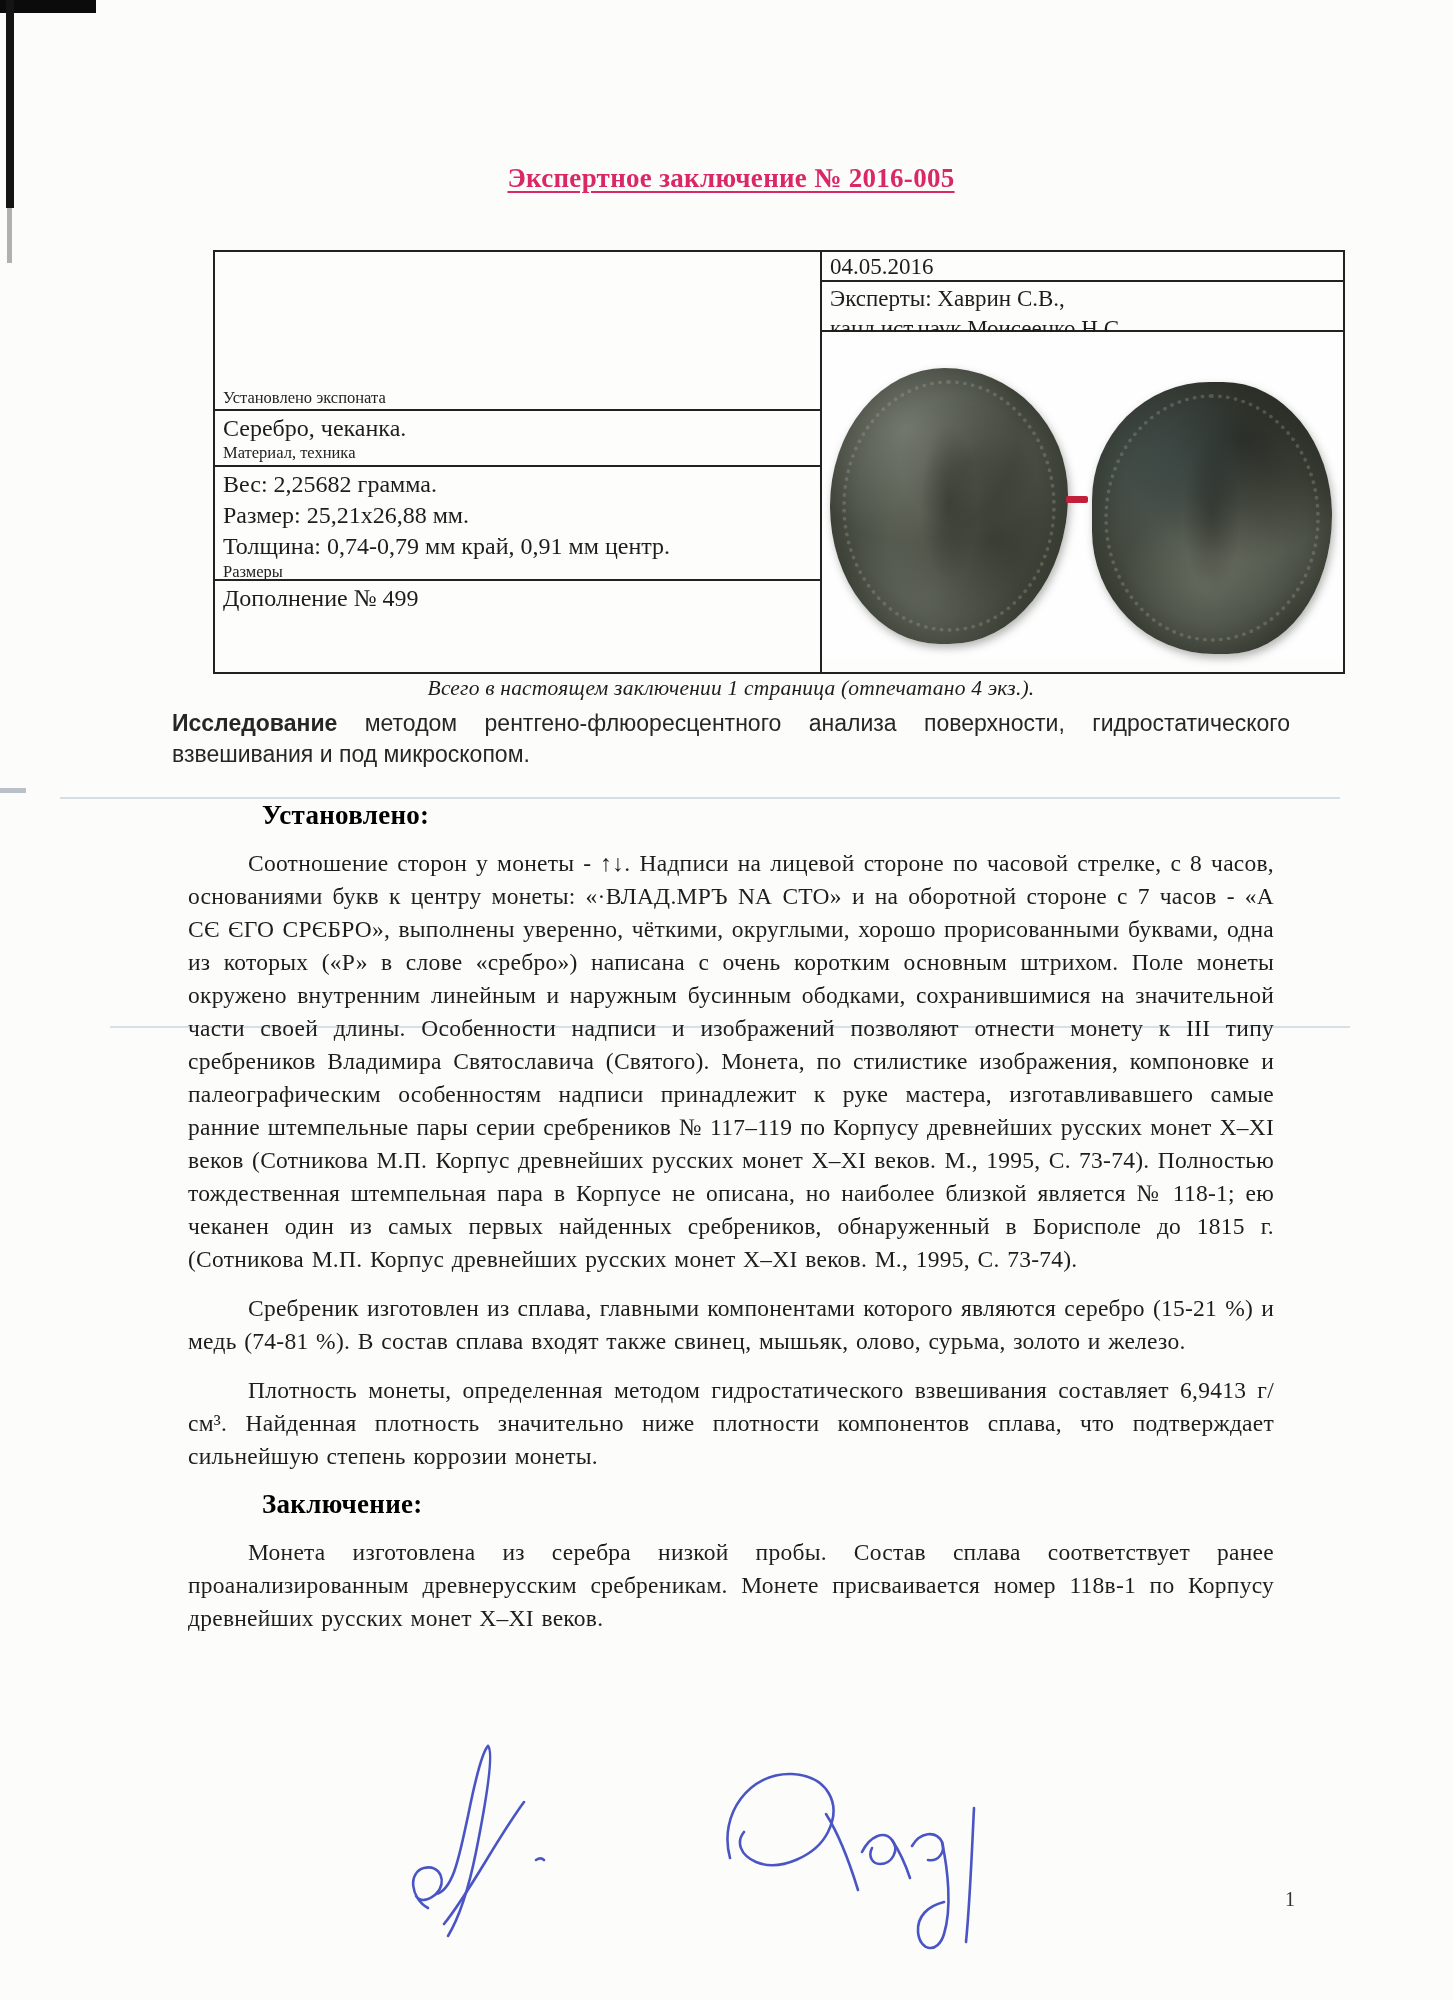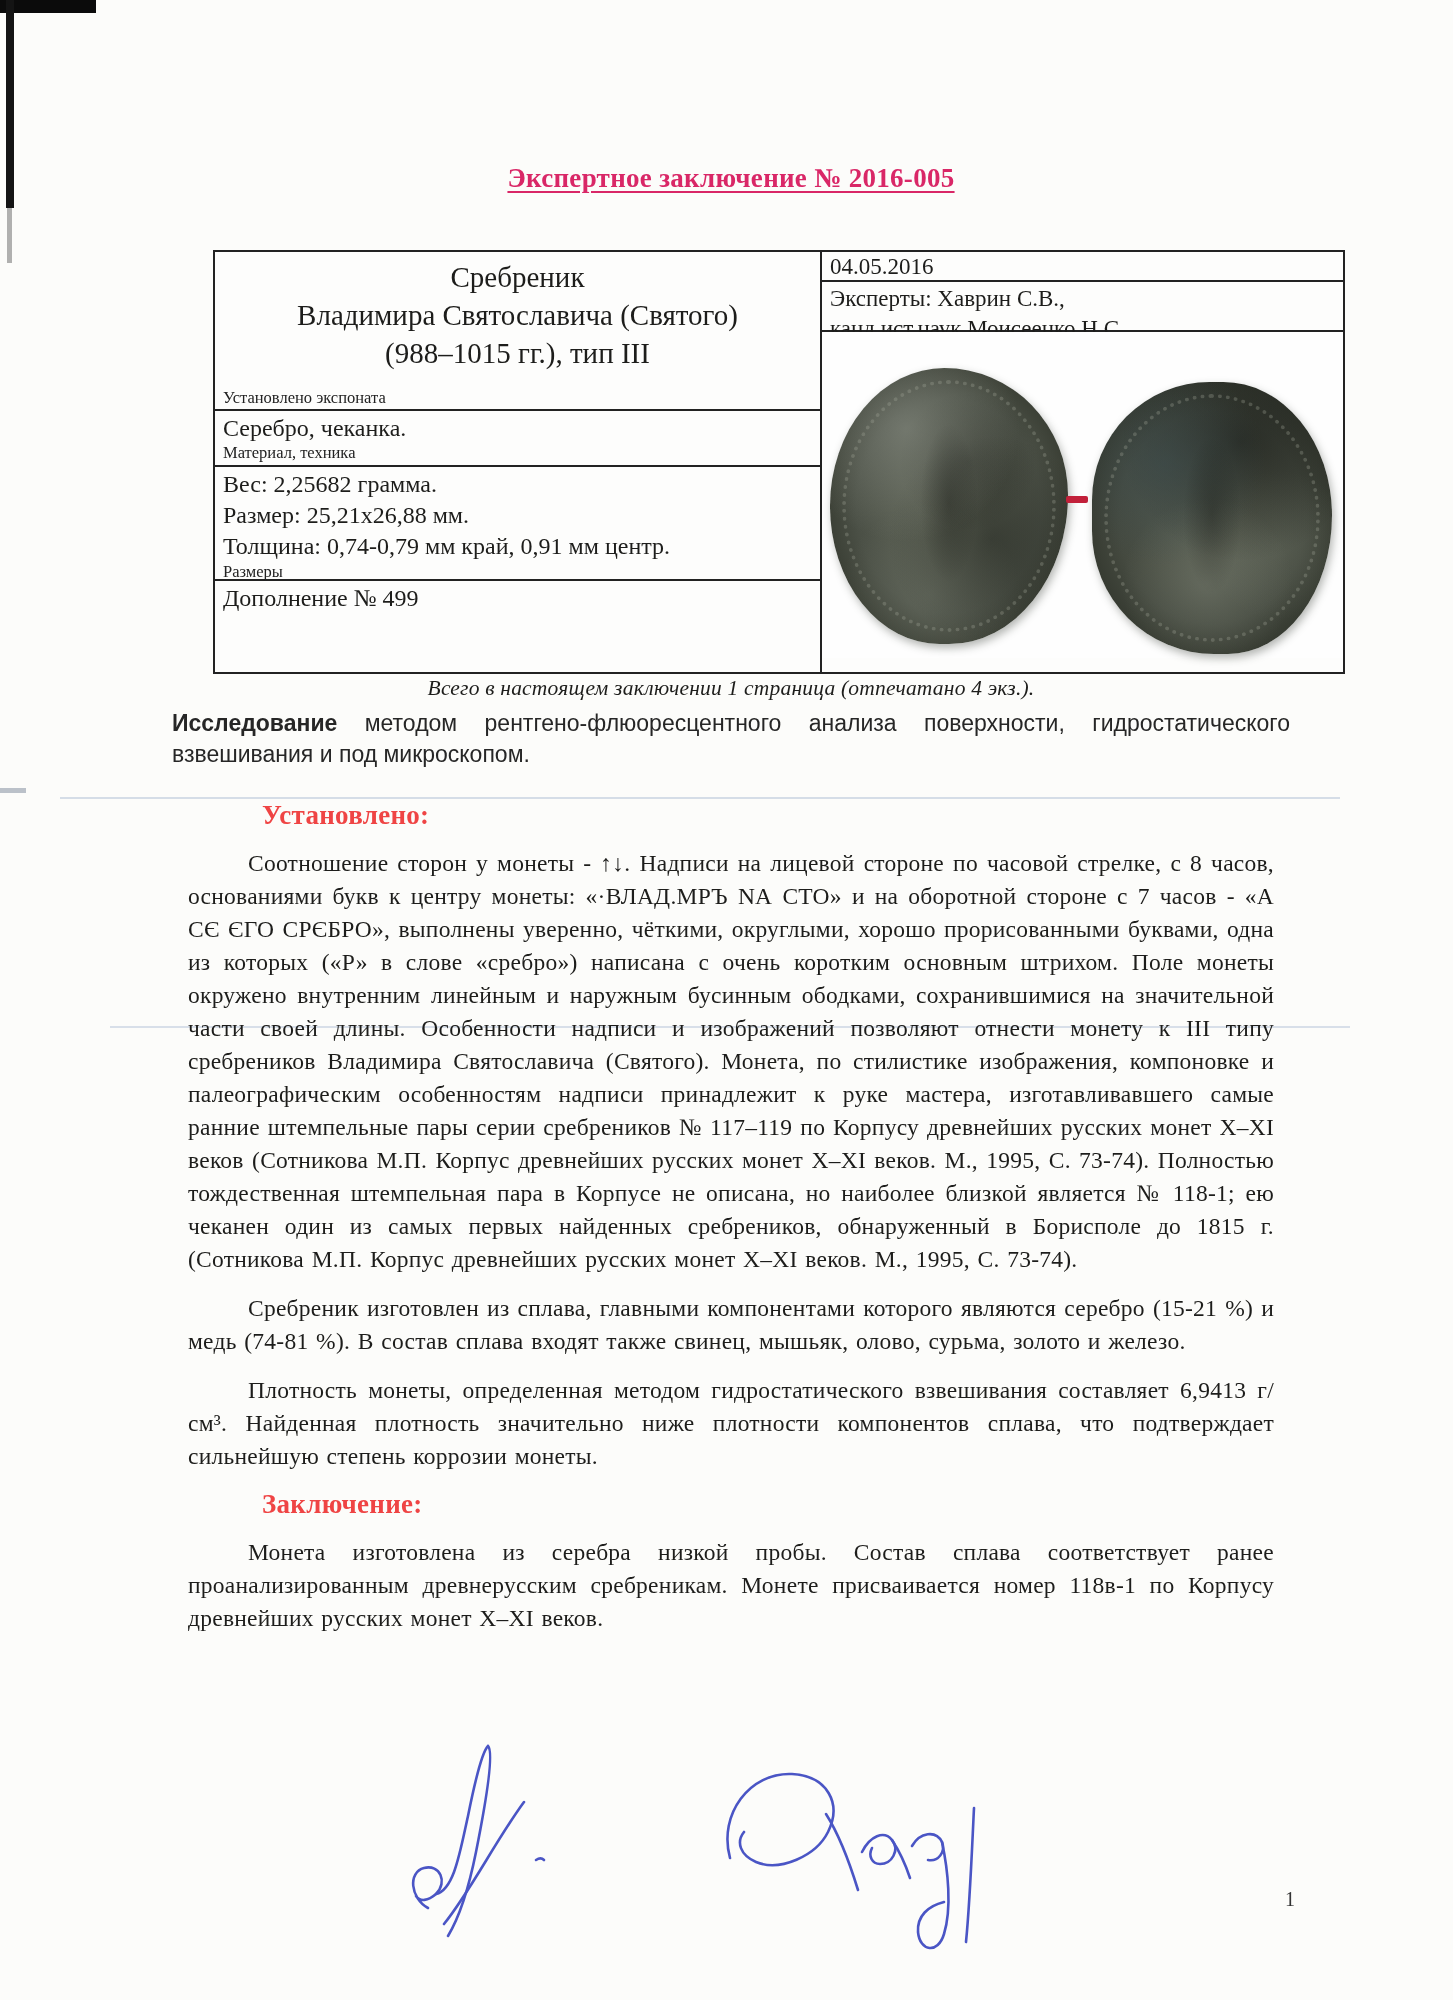--- a/index.html
+++ b/index.html
@@ -100,11 +100,6 @@
   <div class="spec-table">
     <div class="col-left">
       <div class="trow row-name">
-        <div class="name-lines">
-          <div>Сребреник</div>
-          <div>Владимира Святославича (Святого)</div>
-          <div>(988–1015 гг.), тип III</div>
-        </div>
         <div class="cell-label">Установлено экспоната</div>
       </div>
       <div class="trow row-material">

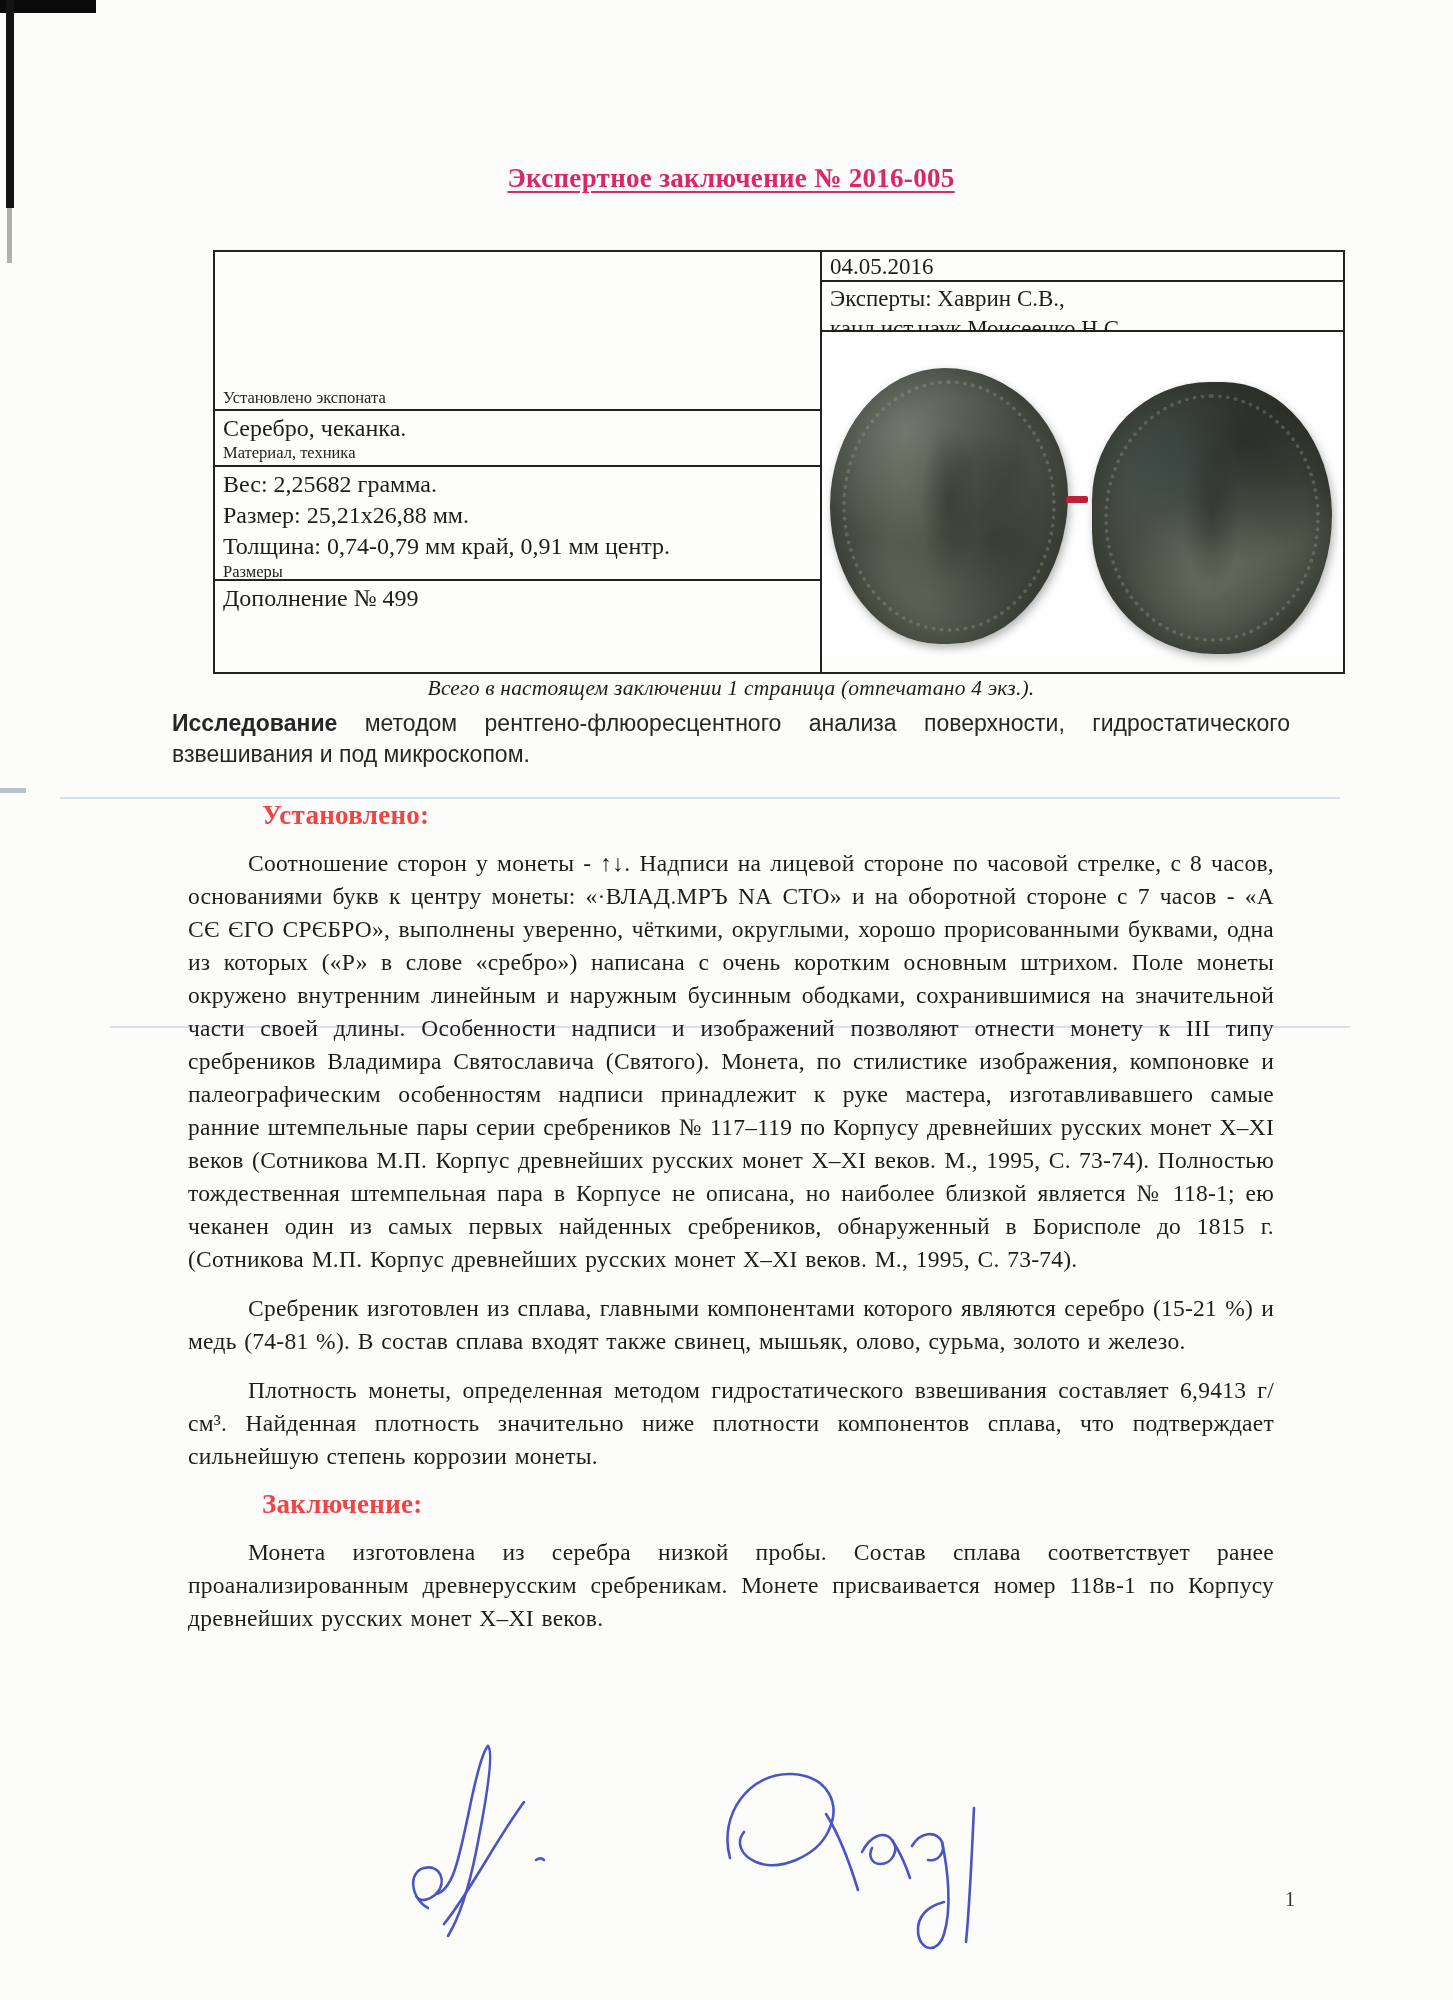--- a/index.html
+++ b/index.html
@@ -72,7 +72,7 @@
   .research .lead{font-weight:bold;}
   
   .bodyflow{position:absolute;left:172px;top:800px;width:1118px;}
-  .red-heading{font-size:27px;font-weight:bold;color:#ef4444;margin:0 0 8px 90px;letter-spacing:.3px;}
+  .red-heading{font-size:27px;font-weight:bold;color:#000000;margin:0 0 8px 90px;letter-spacing:.3px;}
   .red-heading.second{margin-top:3px;margin-bottom:6px;}
   .bodyflow p{margin:16px;font-size:23.5px;line-height:33px;text-align:justify;
     text-indent:60px;letter-spacing:.25px;word-spacing:1.5px;}

